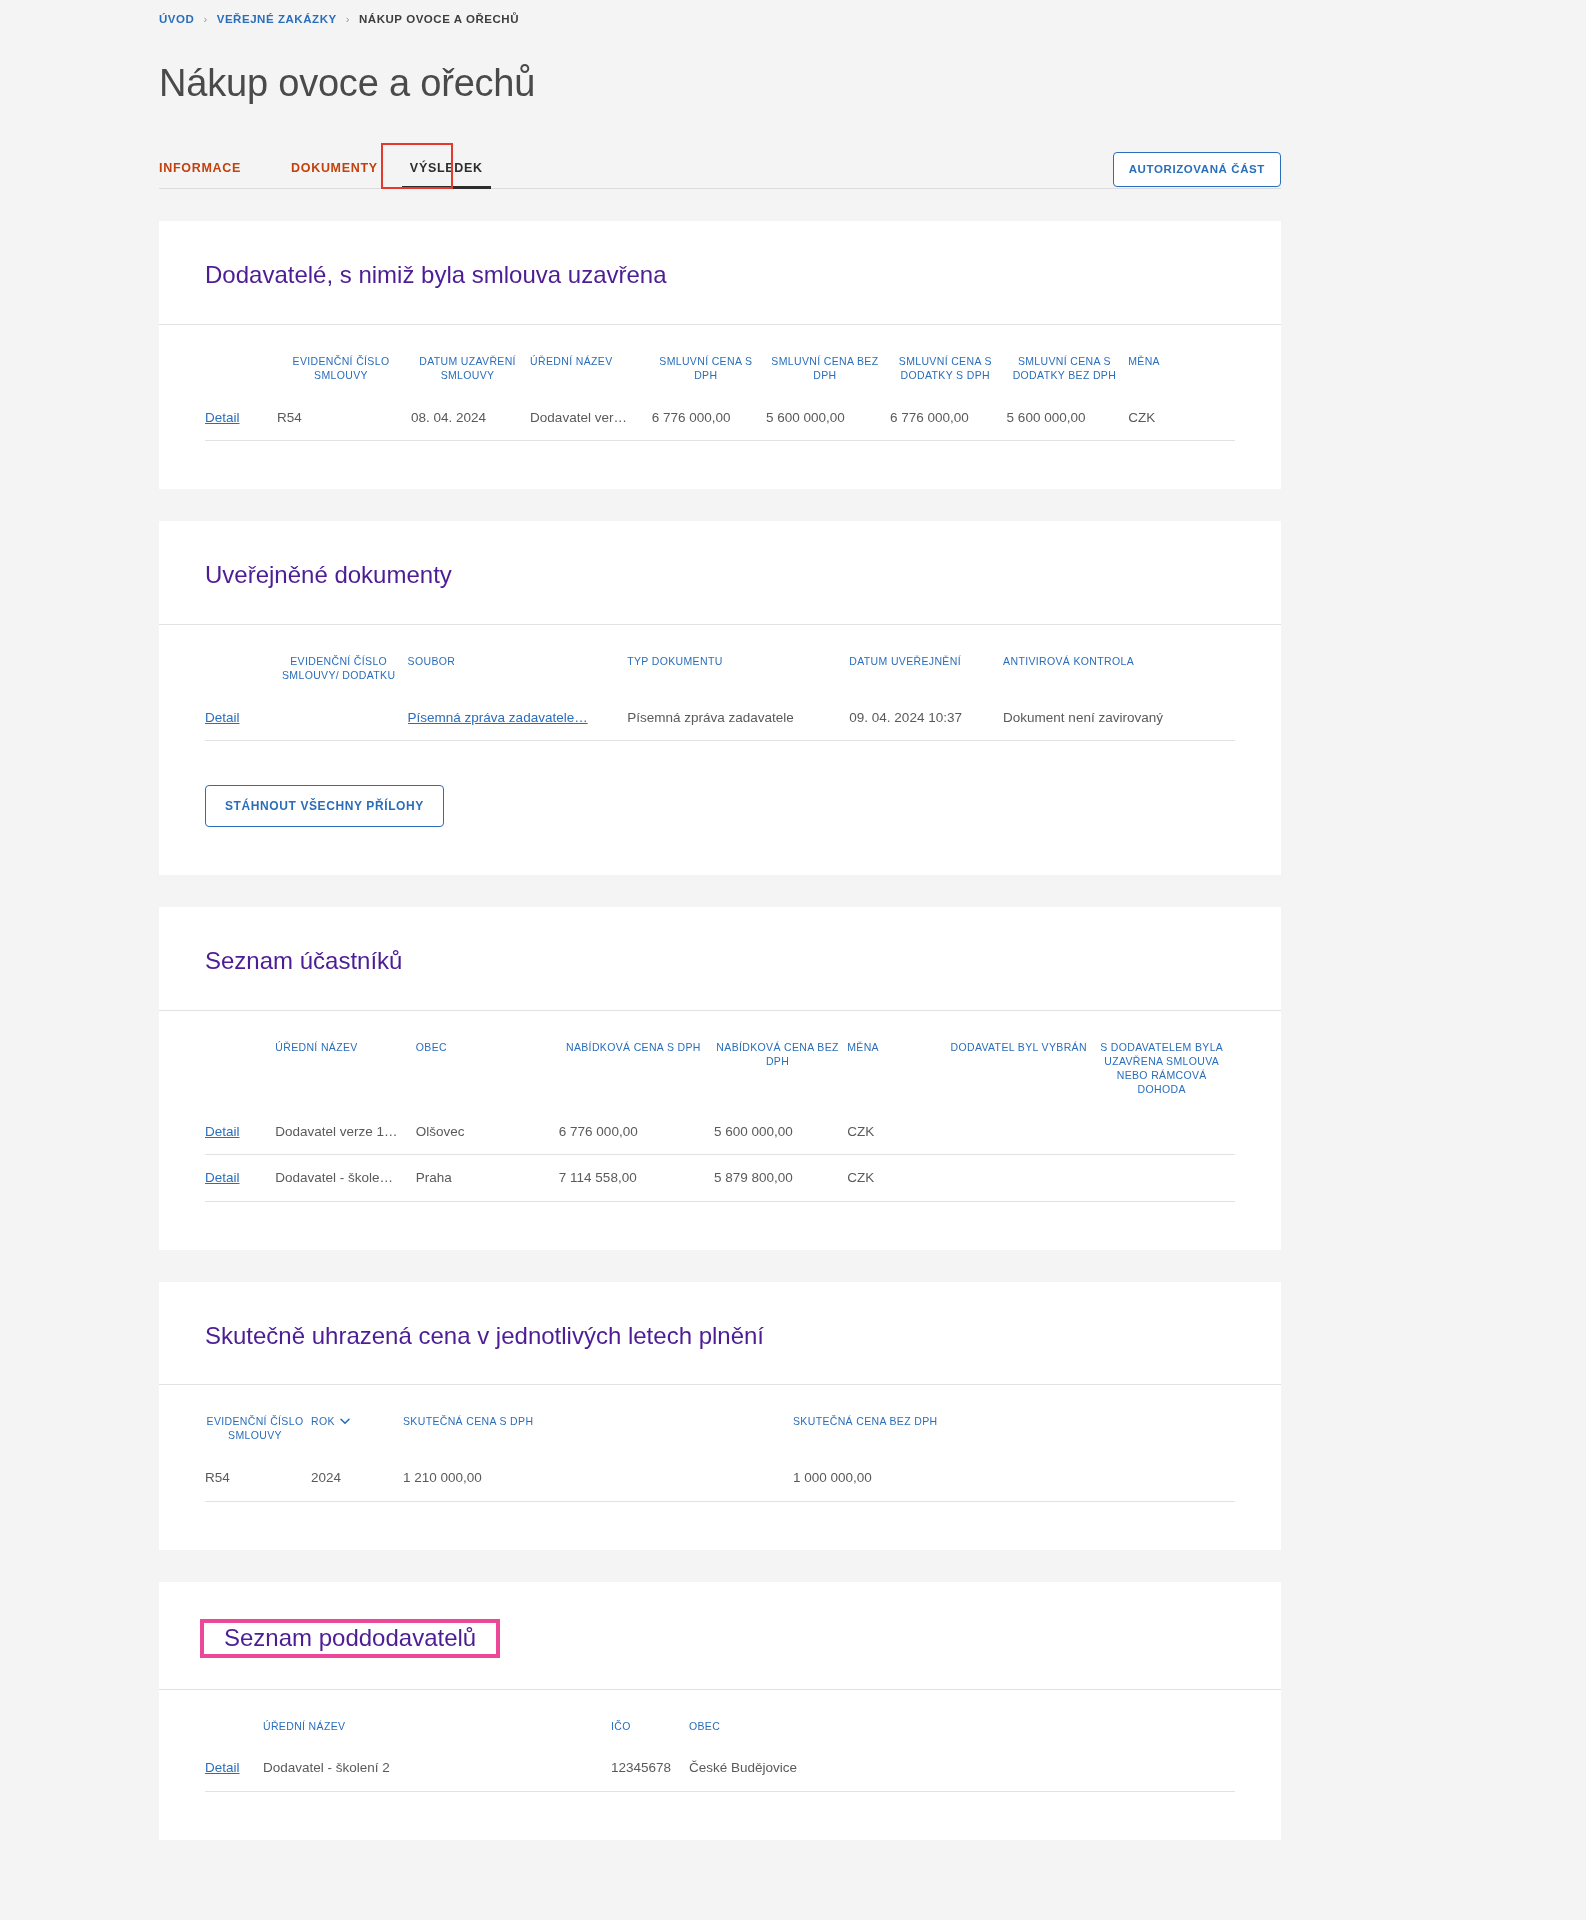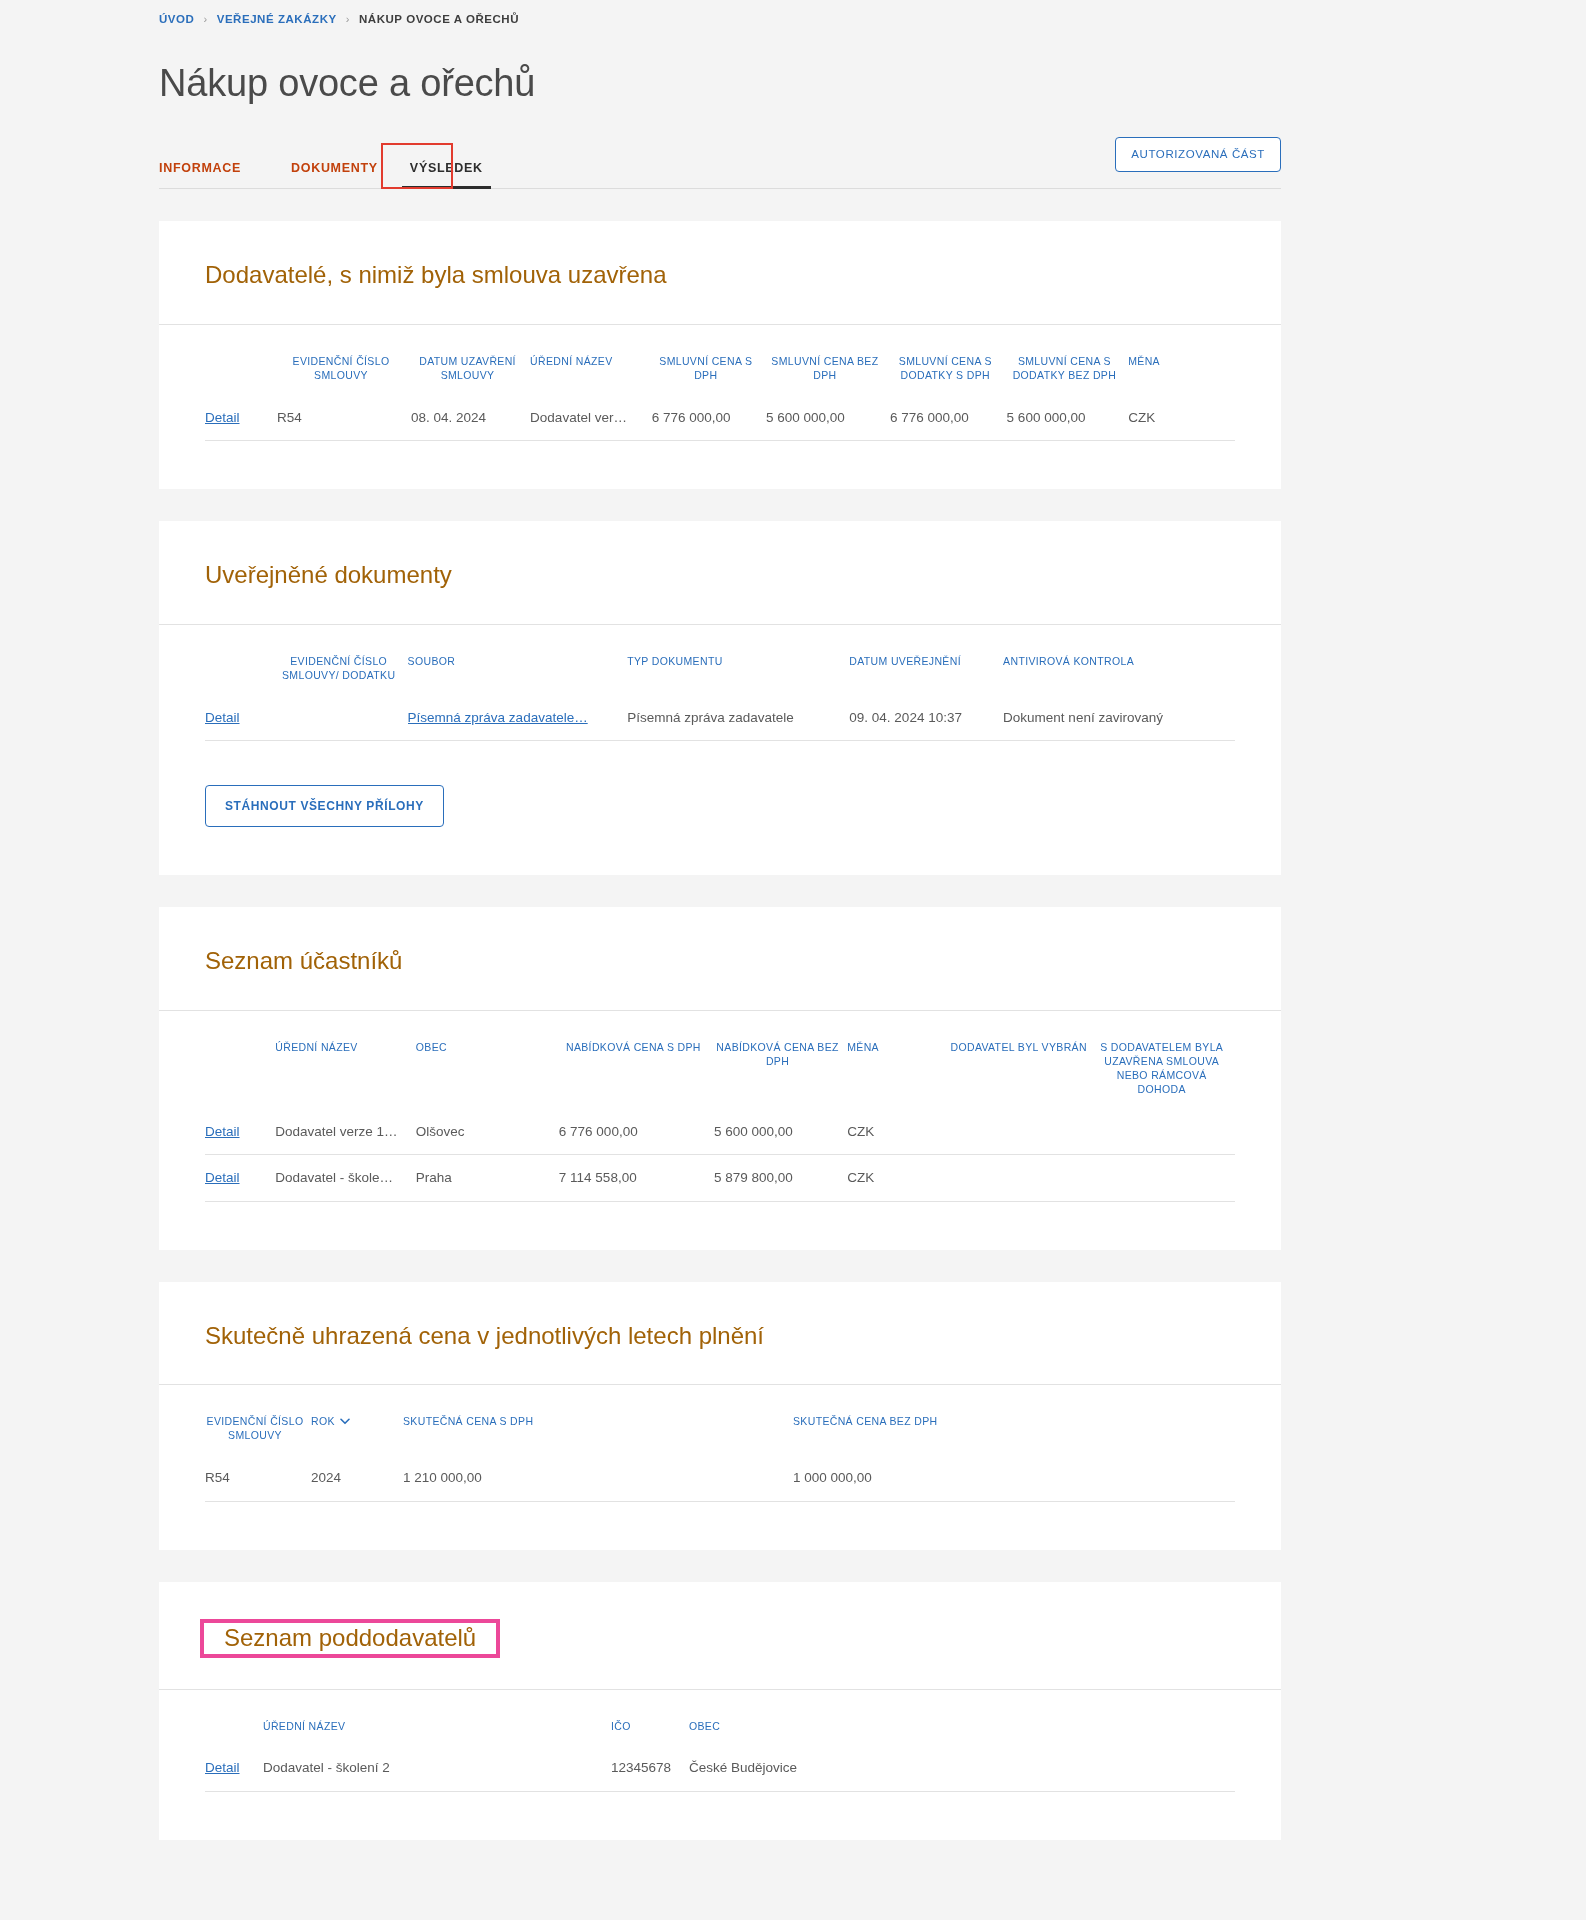--- a/index.html
+++ b/index.html
@@ -105,14 +105,14 @@
   .authbtn {
     position: absolute;
     right: 0;
-    bottom: 16px;
+    bottom: 1px;
     border: 1px solid #2a6ebb;
     border-radius: 4px;
     background: #fff;
     color: #2a6ebb;
     font-family: inherit;
     font-size: 11.5px;
-    font-weight: 400;
+    font-weight: 700;
     letter-spacing: 0.6px;
     padding: 11px 15px;
     cursor: pointer;

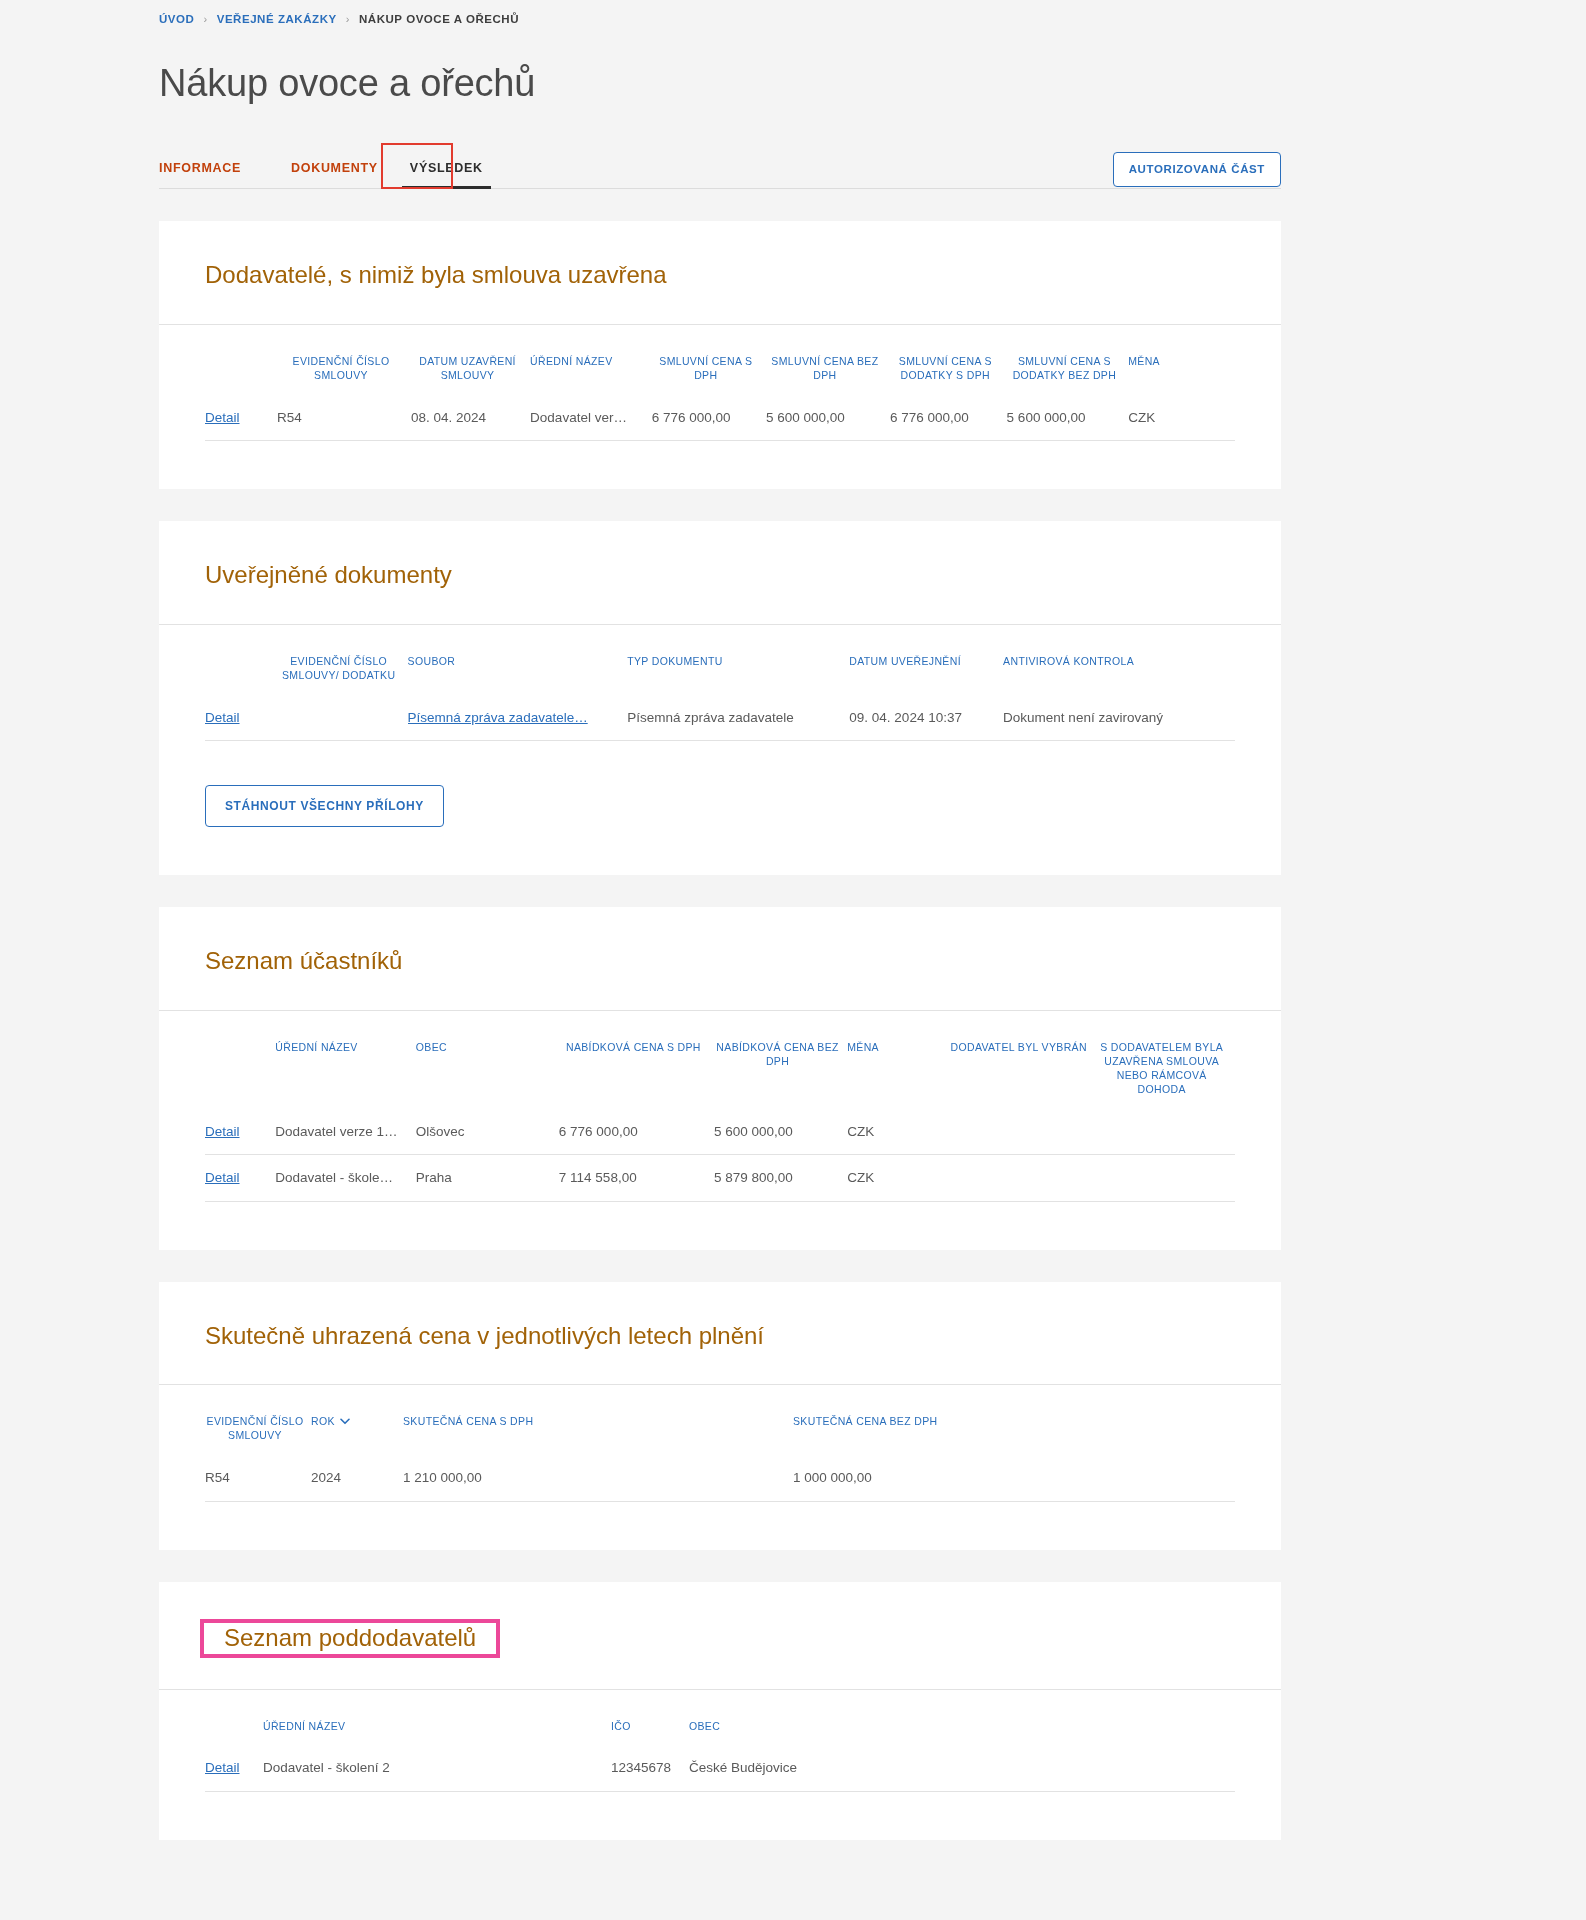--- a/index.html
+++ b/index.html
@@ -132,7 +132,7 @@
   .card-title {
     font-size: 24px;
     font-weight: 400;
-    color: #a16207;
+    color: #4c1d95;
     margin: 0;
     line-height: 1.2;
     display: inline-block;

